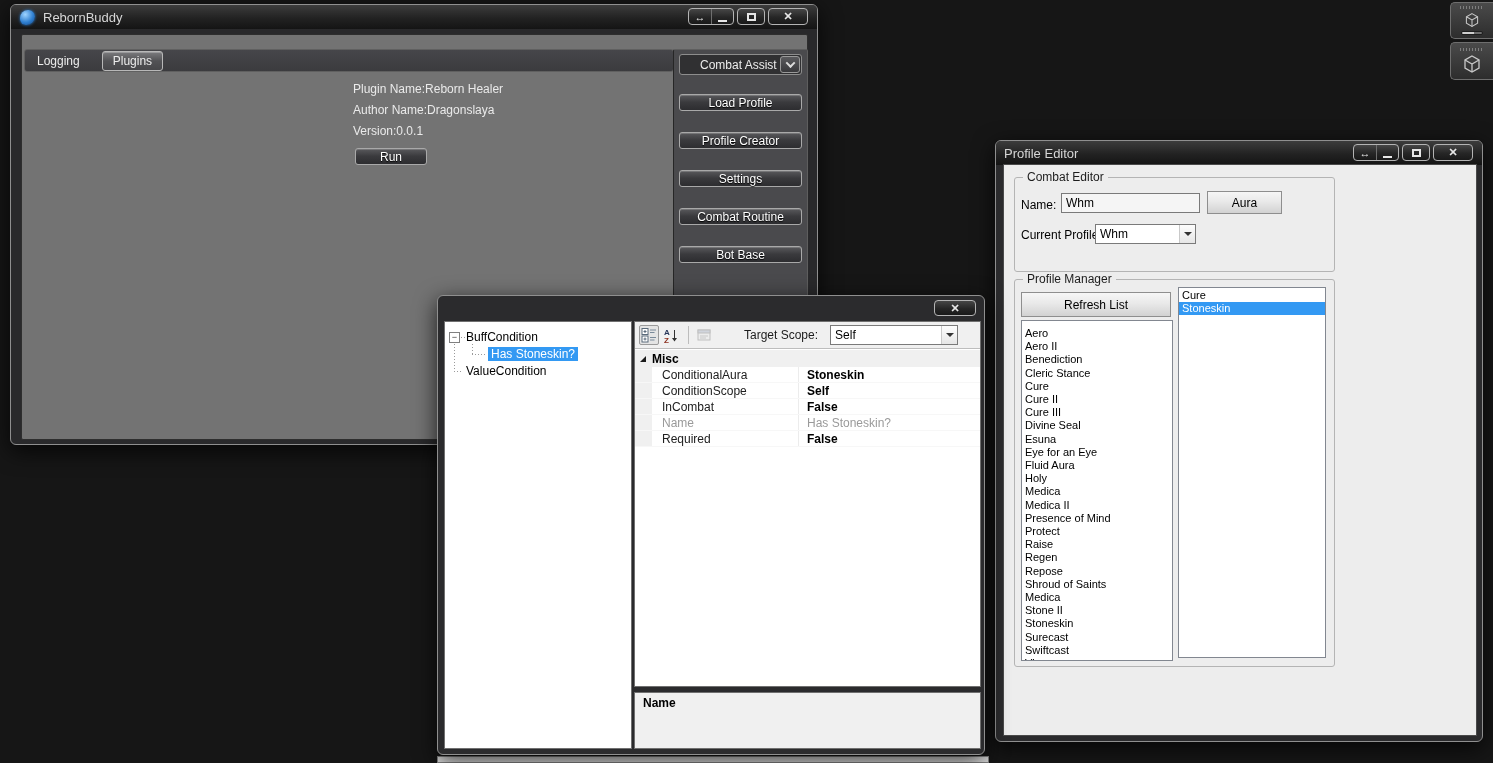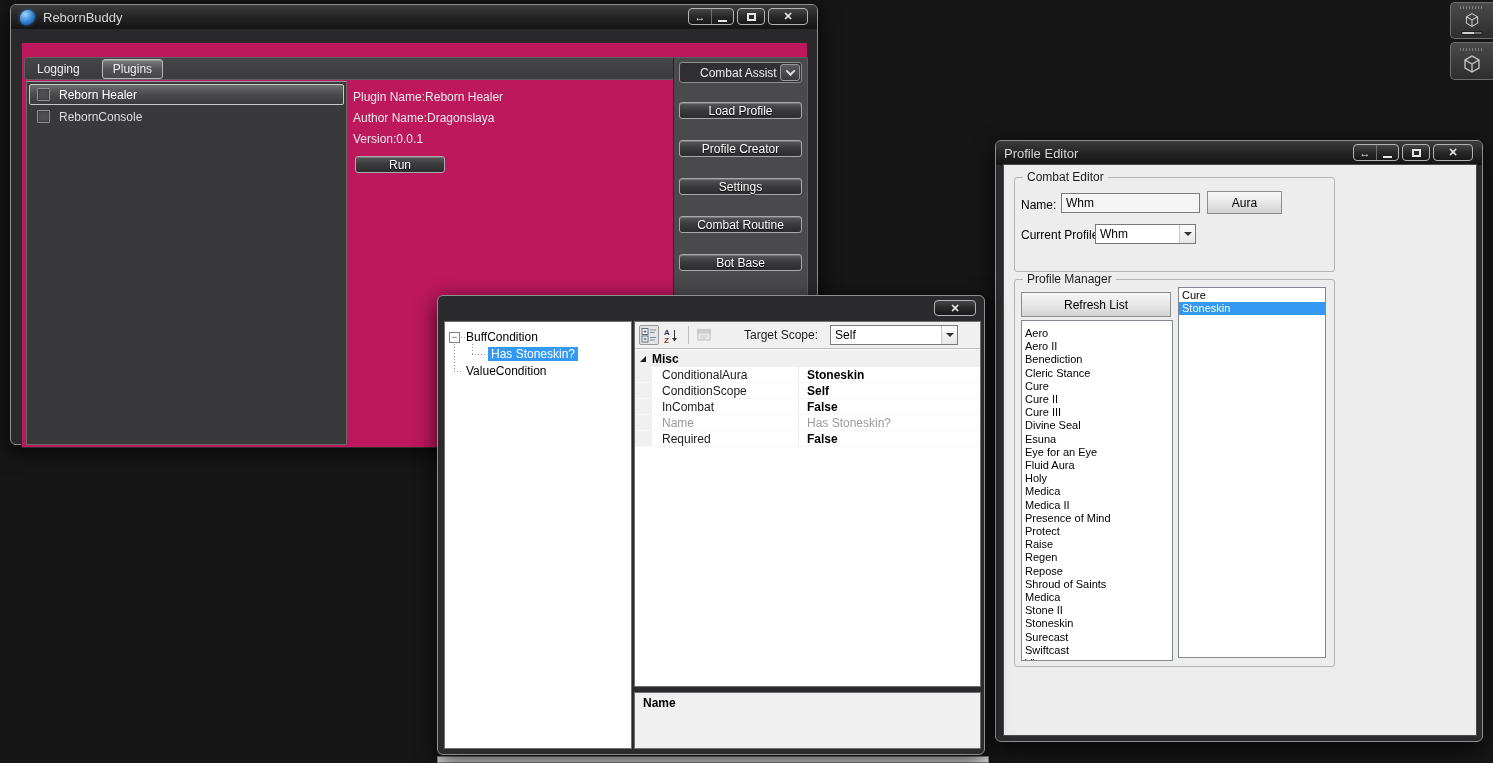--- a/index.html
+++ b/index.html
@@ -56,8 +56,8 @@
   
   #main-window { left:10px; top:4px; width:808px; height:441px; z-index:1; }
   .main-content {
-    position:absolute; left:10px; top:37px; width:787px; height:406px;
-    background:#be185d; border:1px solid #2e2e2e; border-radius:2px;
+    position:absolute; left:10px; top:29px; width:787px; height:406px;
+    background:#737373; border:1px solid #2e2e2e; border-radius:2px;
   }
   .tabstrip {
     position:absolute; left:2px; top:14px; width:650px; height:23px;

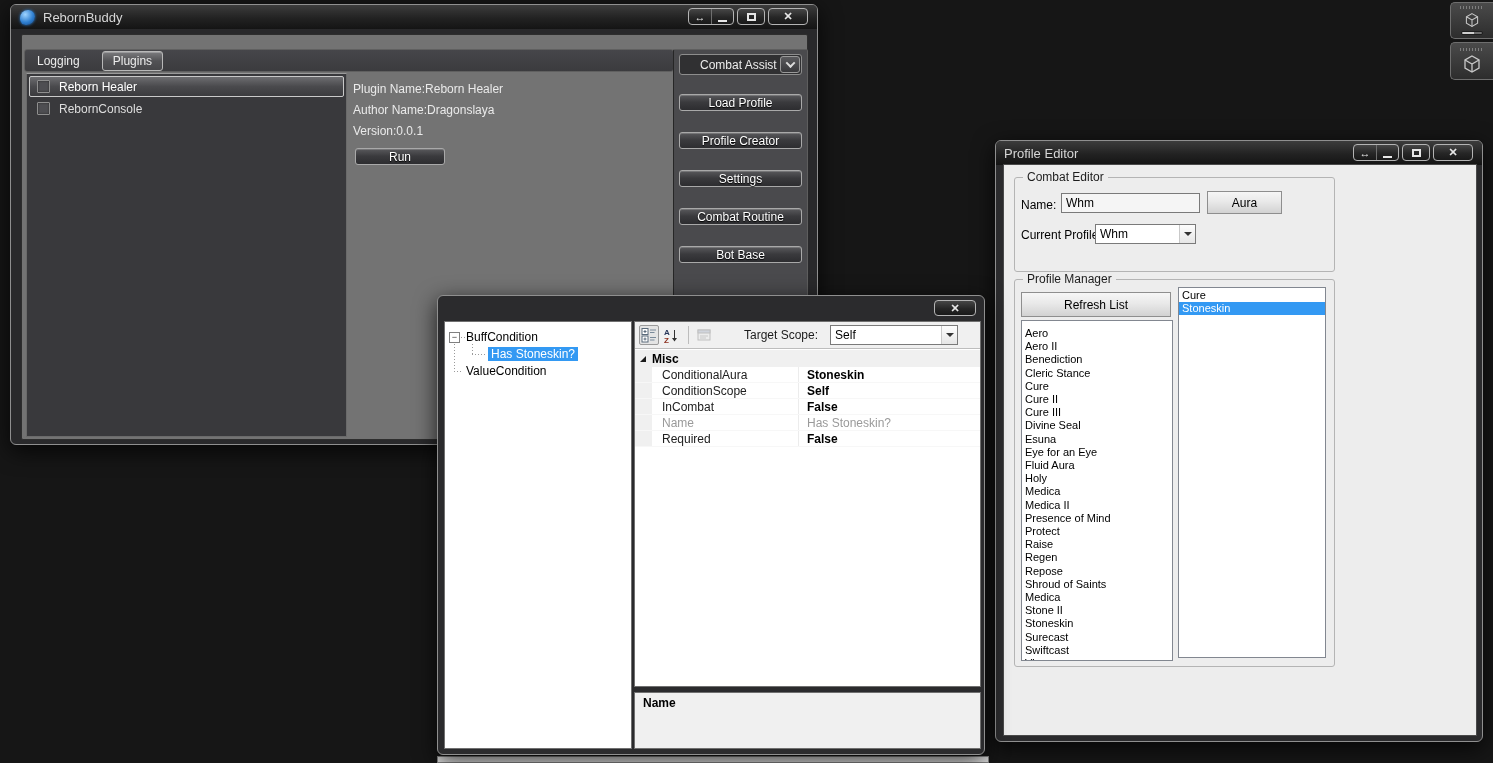--- a/index.html
+++ b/index.html
@@ -264,18 +264,6 @@
 
         <div class="tab active">
           <span>Plugins</span>
-        </div>
-      </div>
-    <div class="plugin-list">
-
-        <div class="plugin-row selected">
-          <span class="checkbox"></span>
-          <span>Reborn Healer</span>
-        </div>
-
-        <div class="plugin-row">
-          <span class="checkbox"></span>
-          <span>RebornConsole</span>
         </div>
       </div>
     <div class="plugin-details">

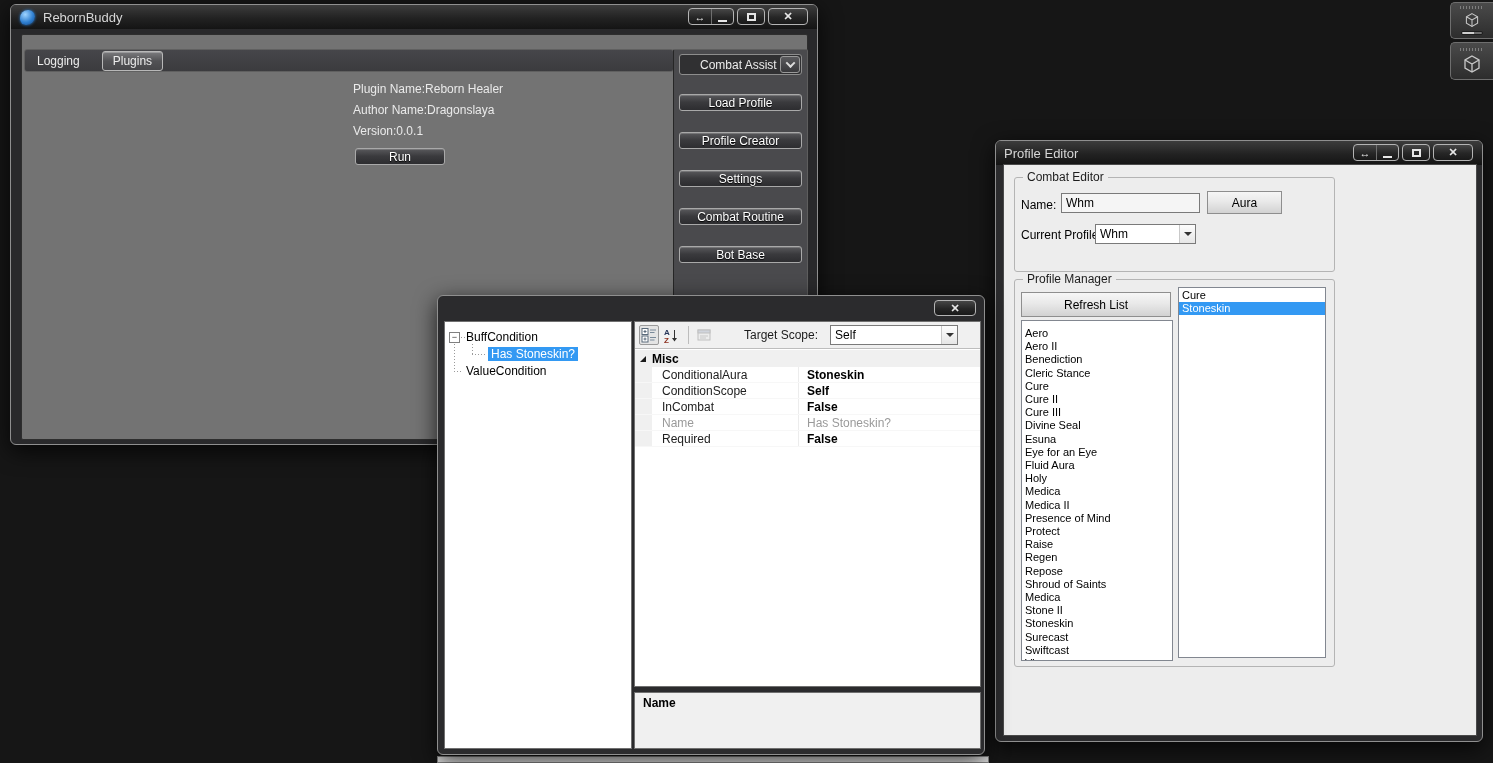--- a/index.html
+++ b/index.html
@@ -101,7 +101,7 @@
     display:flex; align-items:center; justify-content:center;
     box-shadow: inset 0 1px 0 rgba(255,255,255,.18);
   }
-  .run-btn { width:90px; height:17px; margin-top:6px; margin-left:2px; }
+  .run-btn { width:72px; height:17px; margin-top:6px; margin-left:2px; }
   .right-panel {
     position:absolute; left:651px; top:14px; width:135px; height:391px;
     background:#4a4a4d; border:1px solid #5e5e5e; border-left-color:#262626;

